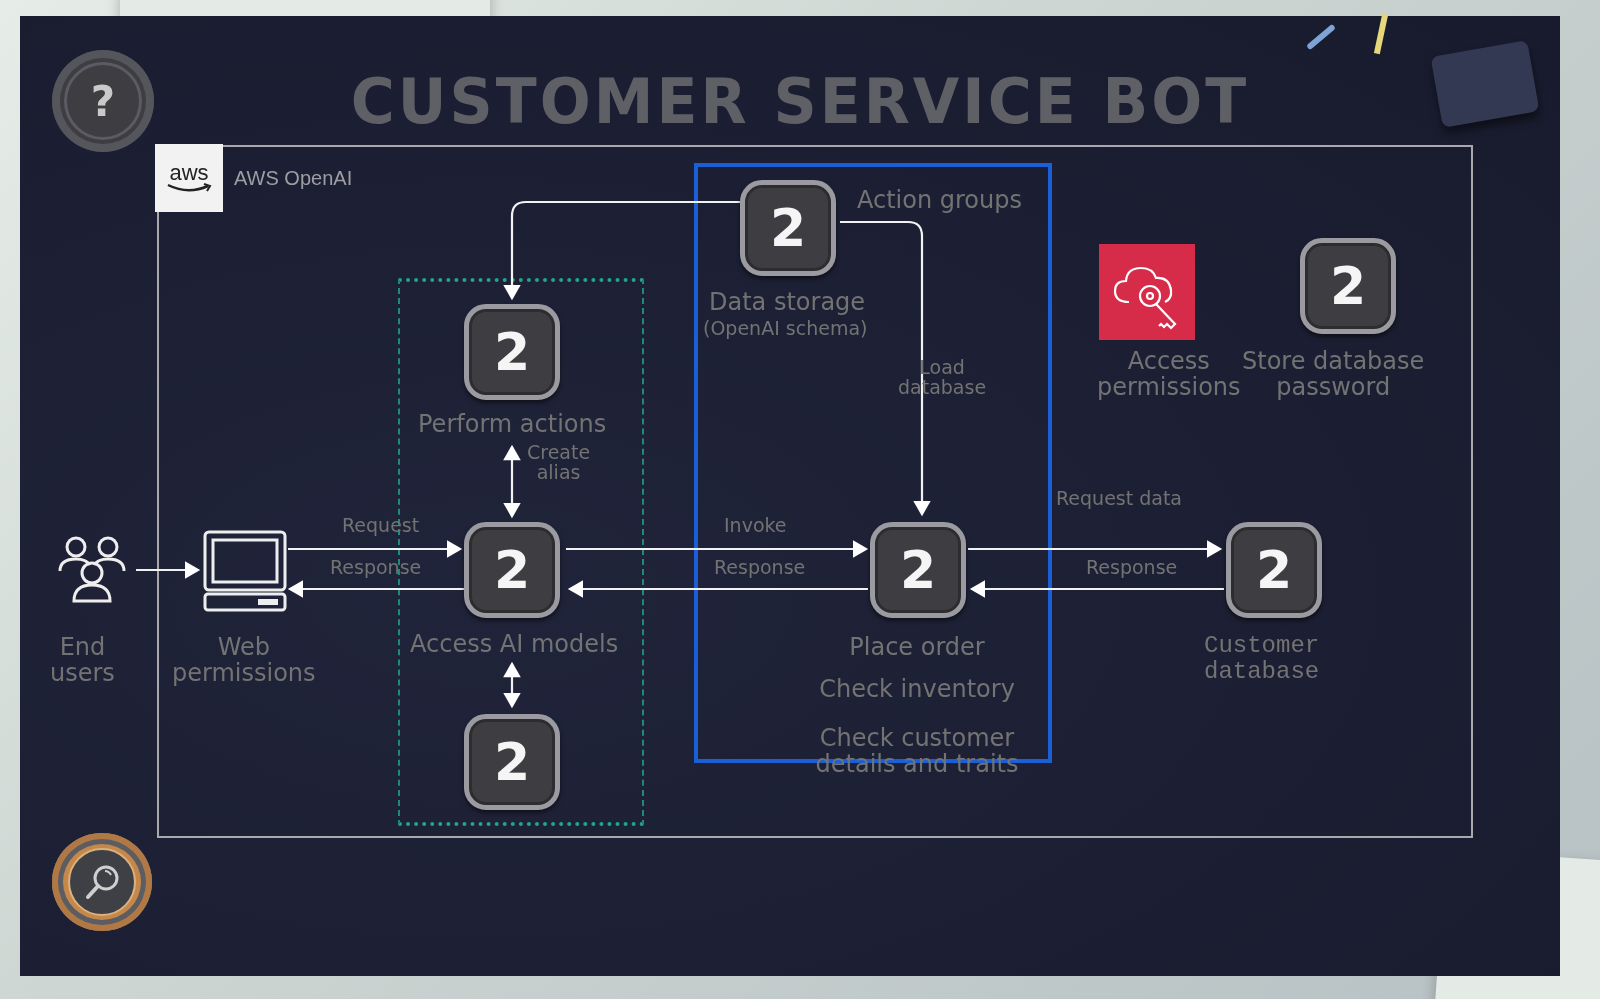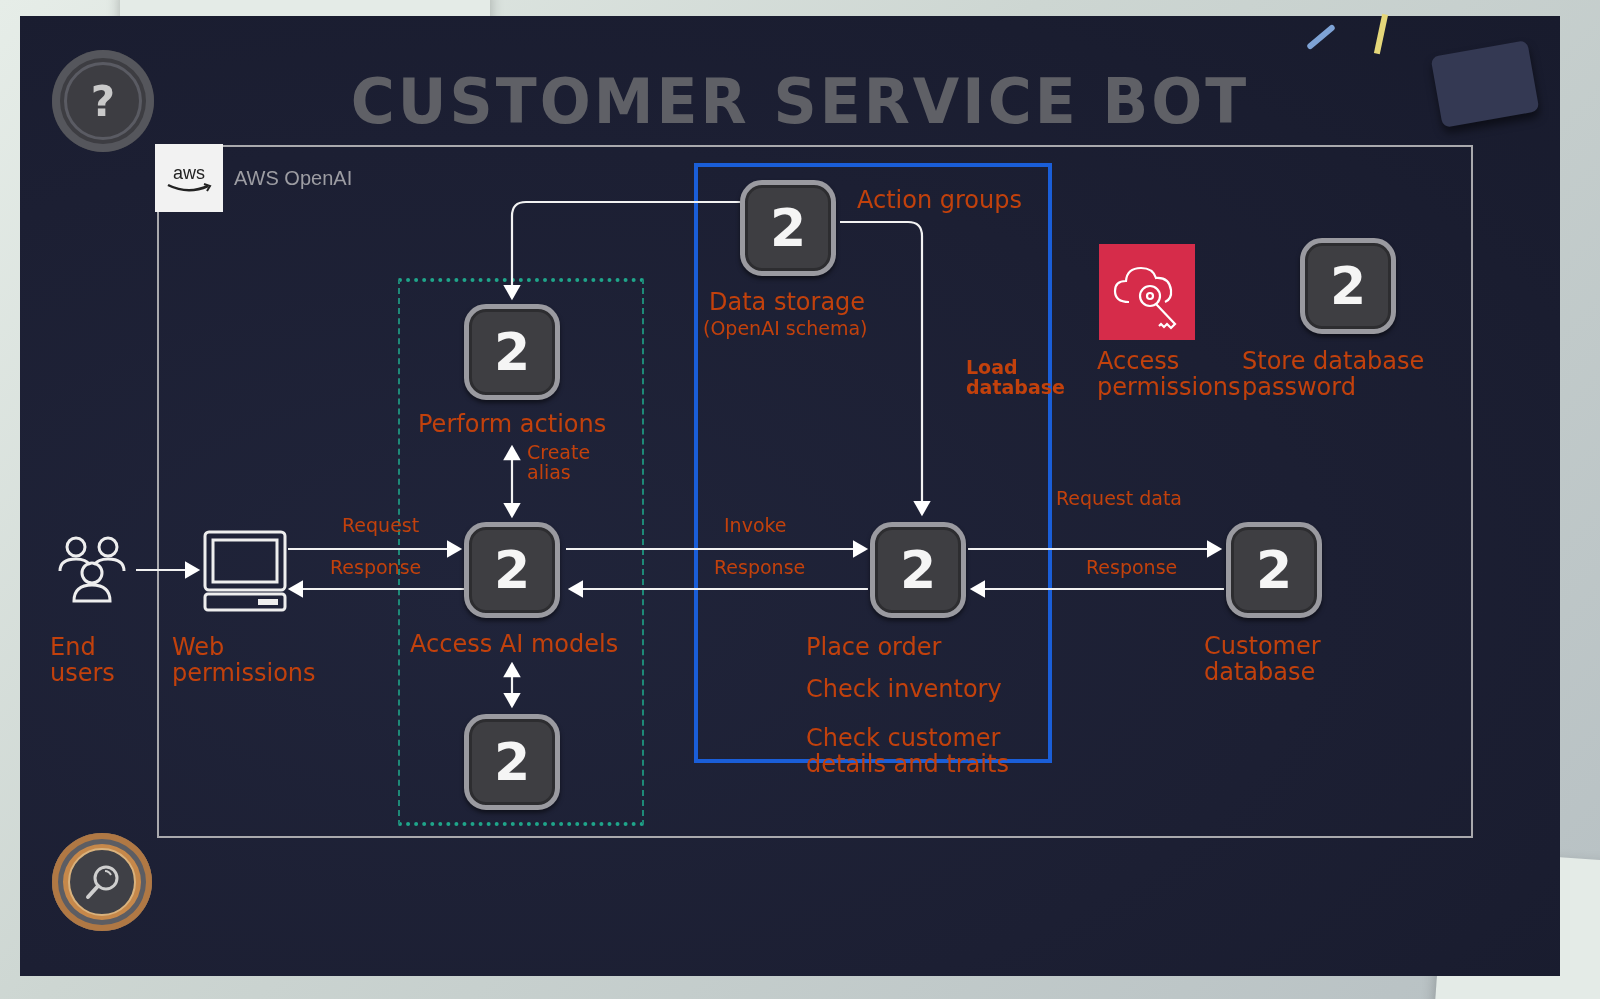--- a/index.html
+++ b/index.html
@@ -17,7 +17,7 @@
   .zoom-btn .inner{width:64px;height:64px;border-radius:50%;background:#3f4046;border:2px solid #d9b27d;display:flex;align-items:center;justify-content:center;}
   .cloud{position:absolute;left:157px;top:145px;width:1316px;height:693px;border:2px solid #a9a9ad;box-sizing:border-box;}
   .aws-logo{position:absolute;left:155px;top:144px;width:68px;height:68px;background:#f2f2f2;display:flex;flex-direction:column;align-items:center;justify-content:center;}
-  .aws-logo span{font-size:18px;color:#222;font-family:"Liberation Sans",sans-serif;line-height:20px;}
+  .aws-logo span{font-size:22px;color:#222;font-family:"Liberation Sans",sans-serif;line-height:20px;}
   .aws-label{position:absolute;left:234px;top:167px;color:#9d9da3;font-size:20px;}
   .dashed{position:absolute;left:398px;top:278px;width:246px;height:548px;border-left:2px dashed #1e8a78;border-right:2px dashed #1e8a78;
           border-top:4px dotted #1fa58a;border-bottom:4px dotted #1fa58a;box-sizing:border-box;}

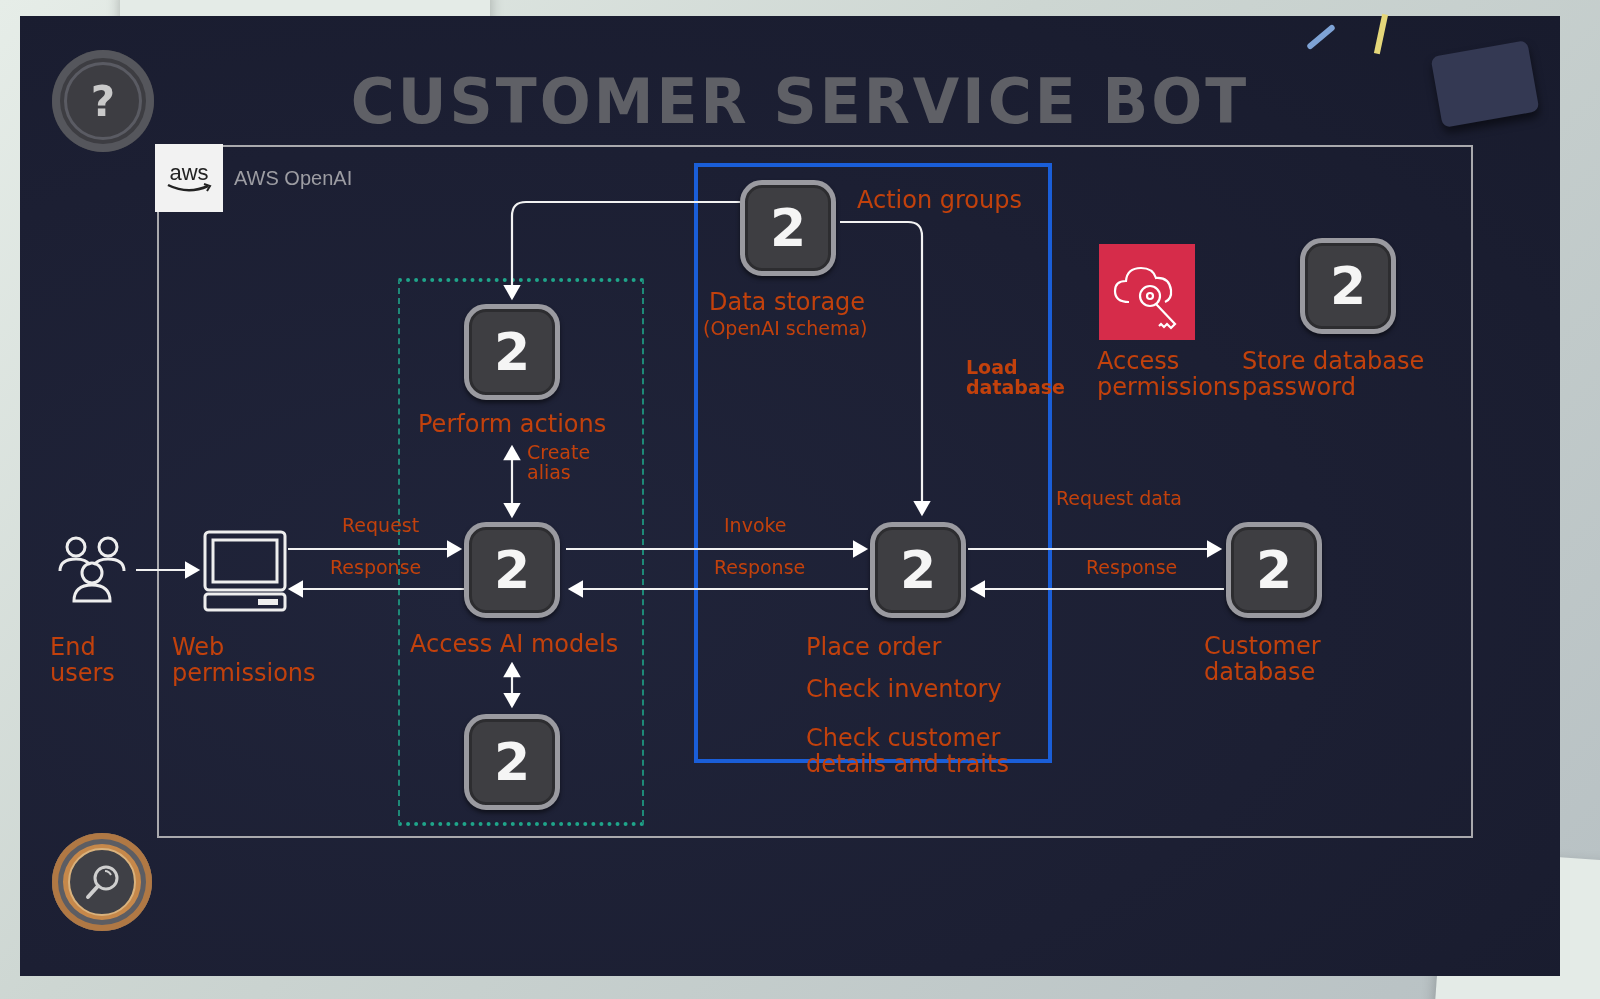--- a/index.html
+++ b/index.html
@@ -25,7 +25,7 @@
   .node{position:absolute;width:96px;height:96px;border-radius:22px;background:#3e3e42;border:5px solid #9a9aa0;
         box-shadow:inset 0 0 0 3px #2d2d30,0 3px 4px rgba(0,0,0,.5);display:flex;align-items:center;justify-content:center;box-sizing:border-box;}
   .node span{color:#f5f5f5;font-family:"DejaVu Sans",sans-serif;font-weight:bold;font-size:52px;line-height:1;}
-  .lbl{position:absolute;color:#c2410c;white-space:nowrap;font-family:"DejaVu Sans",sans-serif;}
+  .lbl{position:absolute;color:#737373;text-align:center;white-space:nowrap;font-family:"DejaVu Sans",sans-serif;}
   .lbl-lg{font-size:24px;line-height:26px;}
   .lbl-sm{font-size:19px;line-height:20px;}
   svg.arrows{position:absolute;left:0;top:0;width:1600px;height:999px;pointer-events:none;}

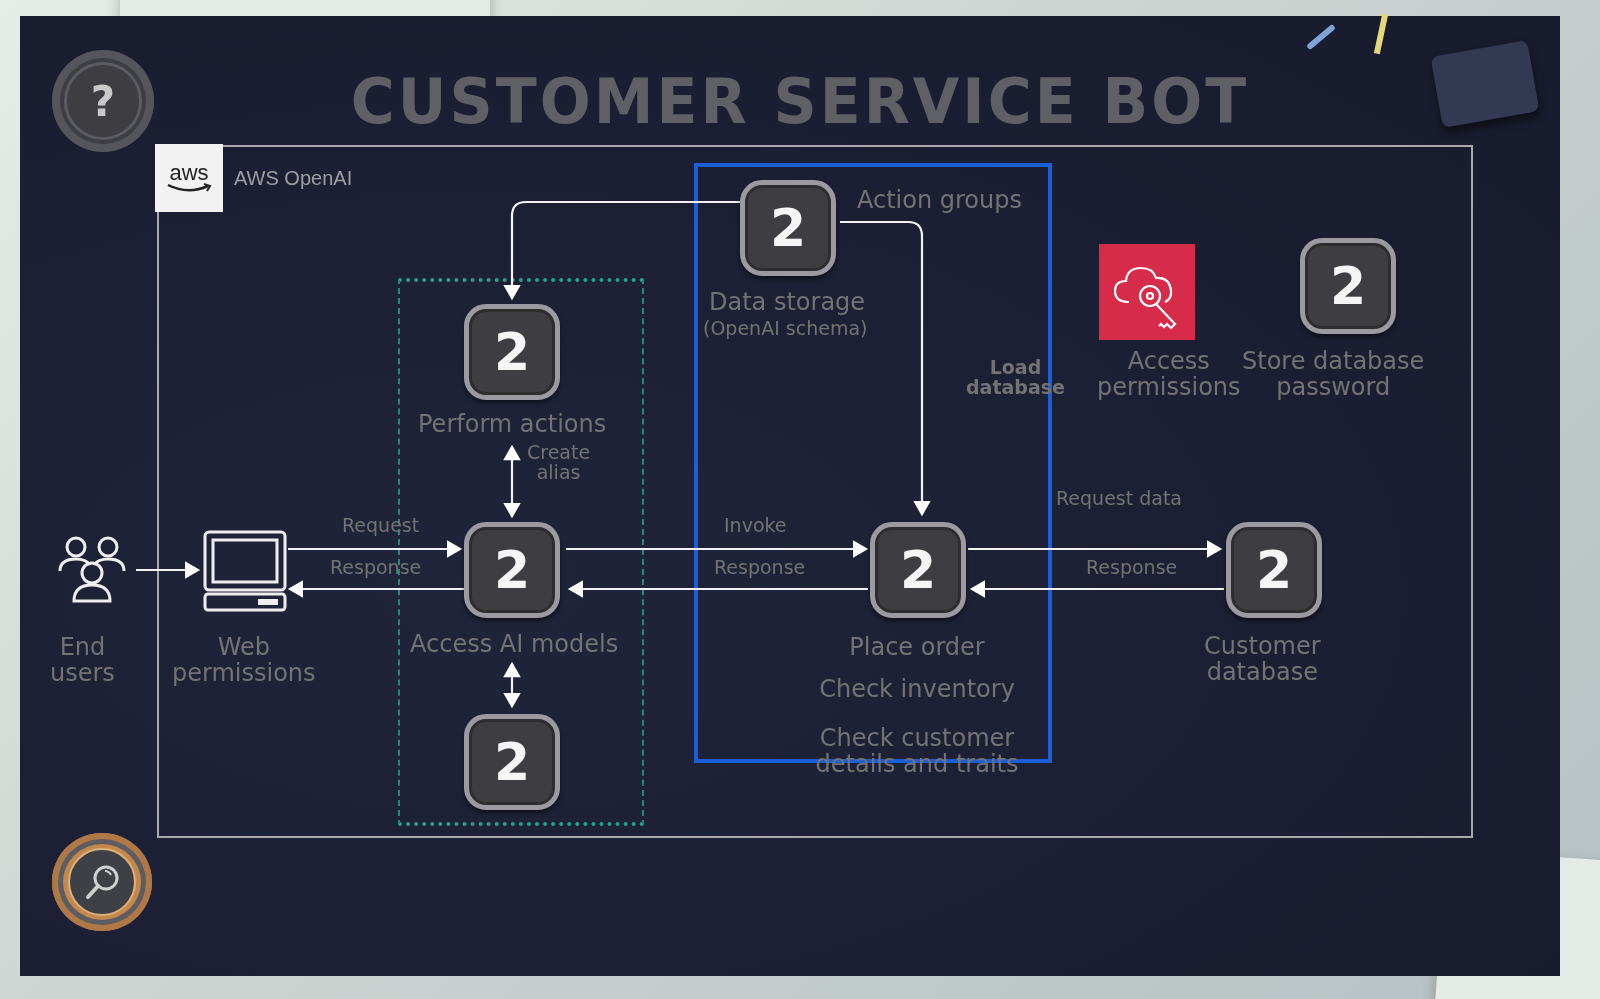--- a/index.html
+++ b/index.html
@@ -108,7 +108,7 @@
   <div>Create</div>
   <div>alias</div>
 </div>
-<div class="lbl lbl-sm" style="left:966px;top:357px;font-weight:bold;">
+<div class="lbl lbl-sm" style="left:898px;top:357px;">
   <div>Load</div>
   <div>database</div>
 </div>

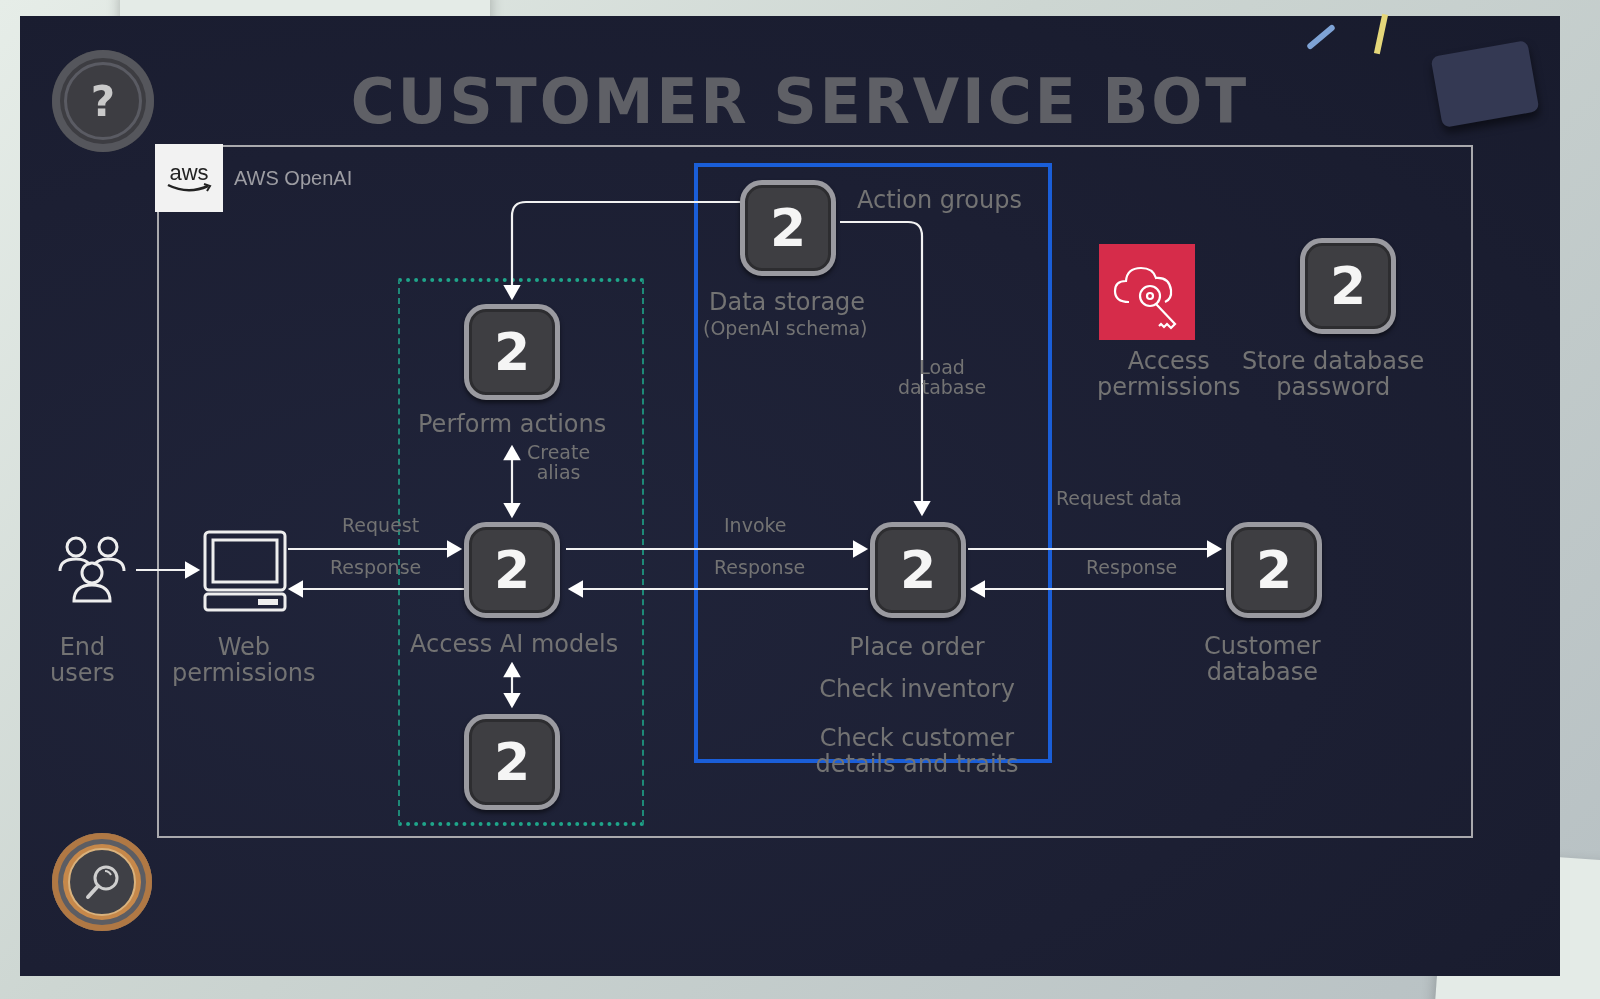--- a/index.html
+++ b/index.html
@@ -174,7 +174,7 @@
 <div class="node" style="left:1226px;top:522px;">
     <span>2</span>
   </div>
-<div class="lbl lbl-lg" style="left:1204px;top:633px;">
+<div class="lbl lbl-lg" style="left:1204px;top:633px;font-family:Liberation Mono, monospace;">
   <div>Customer</div>
   <div>database</div>
 </div>

